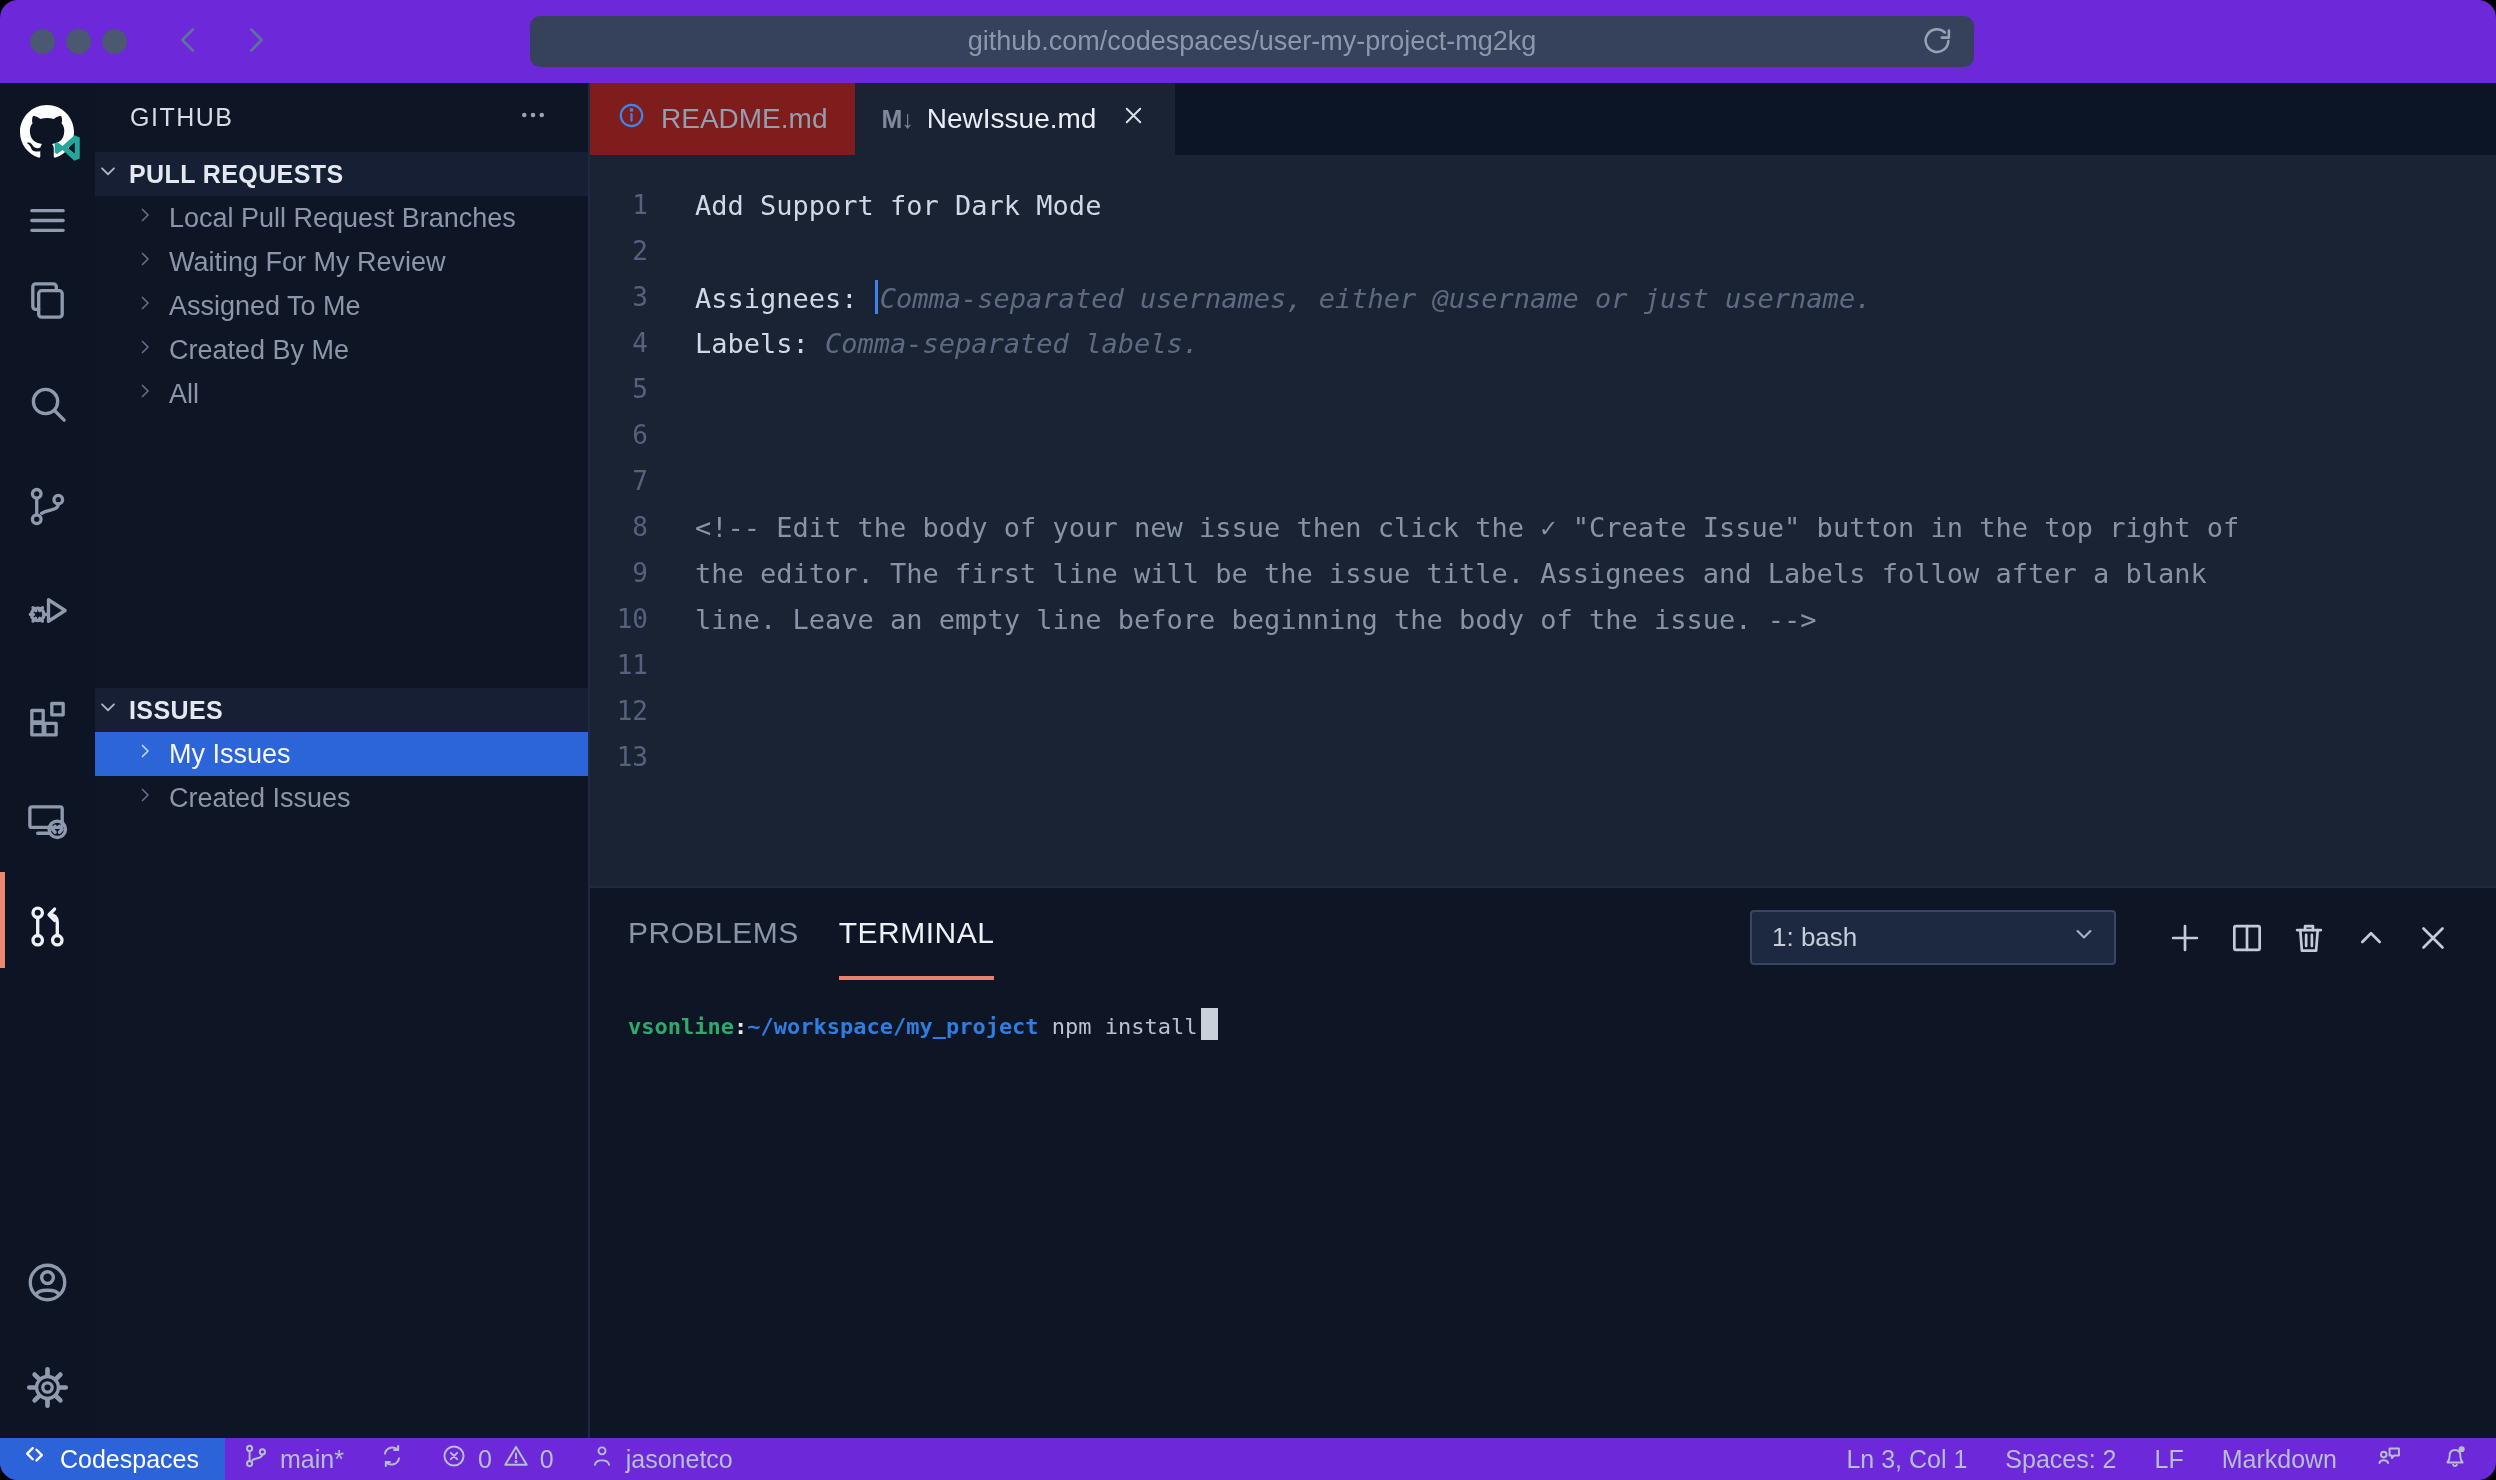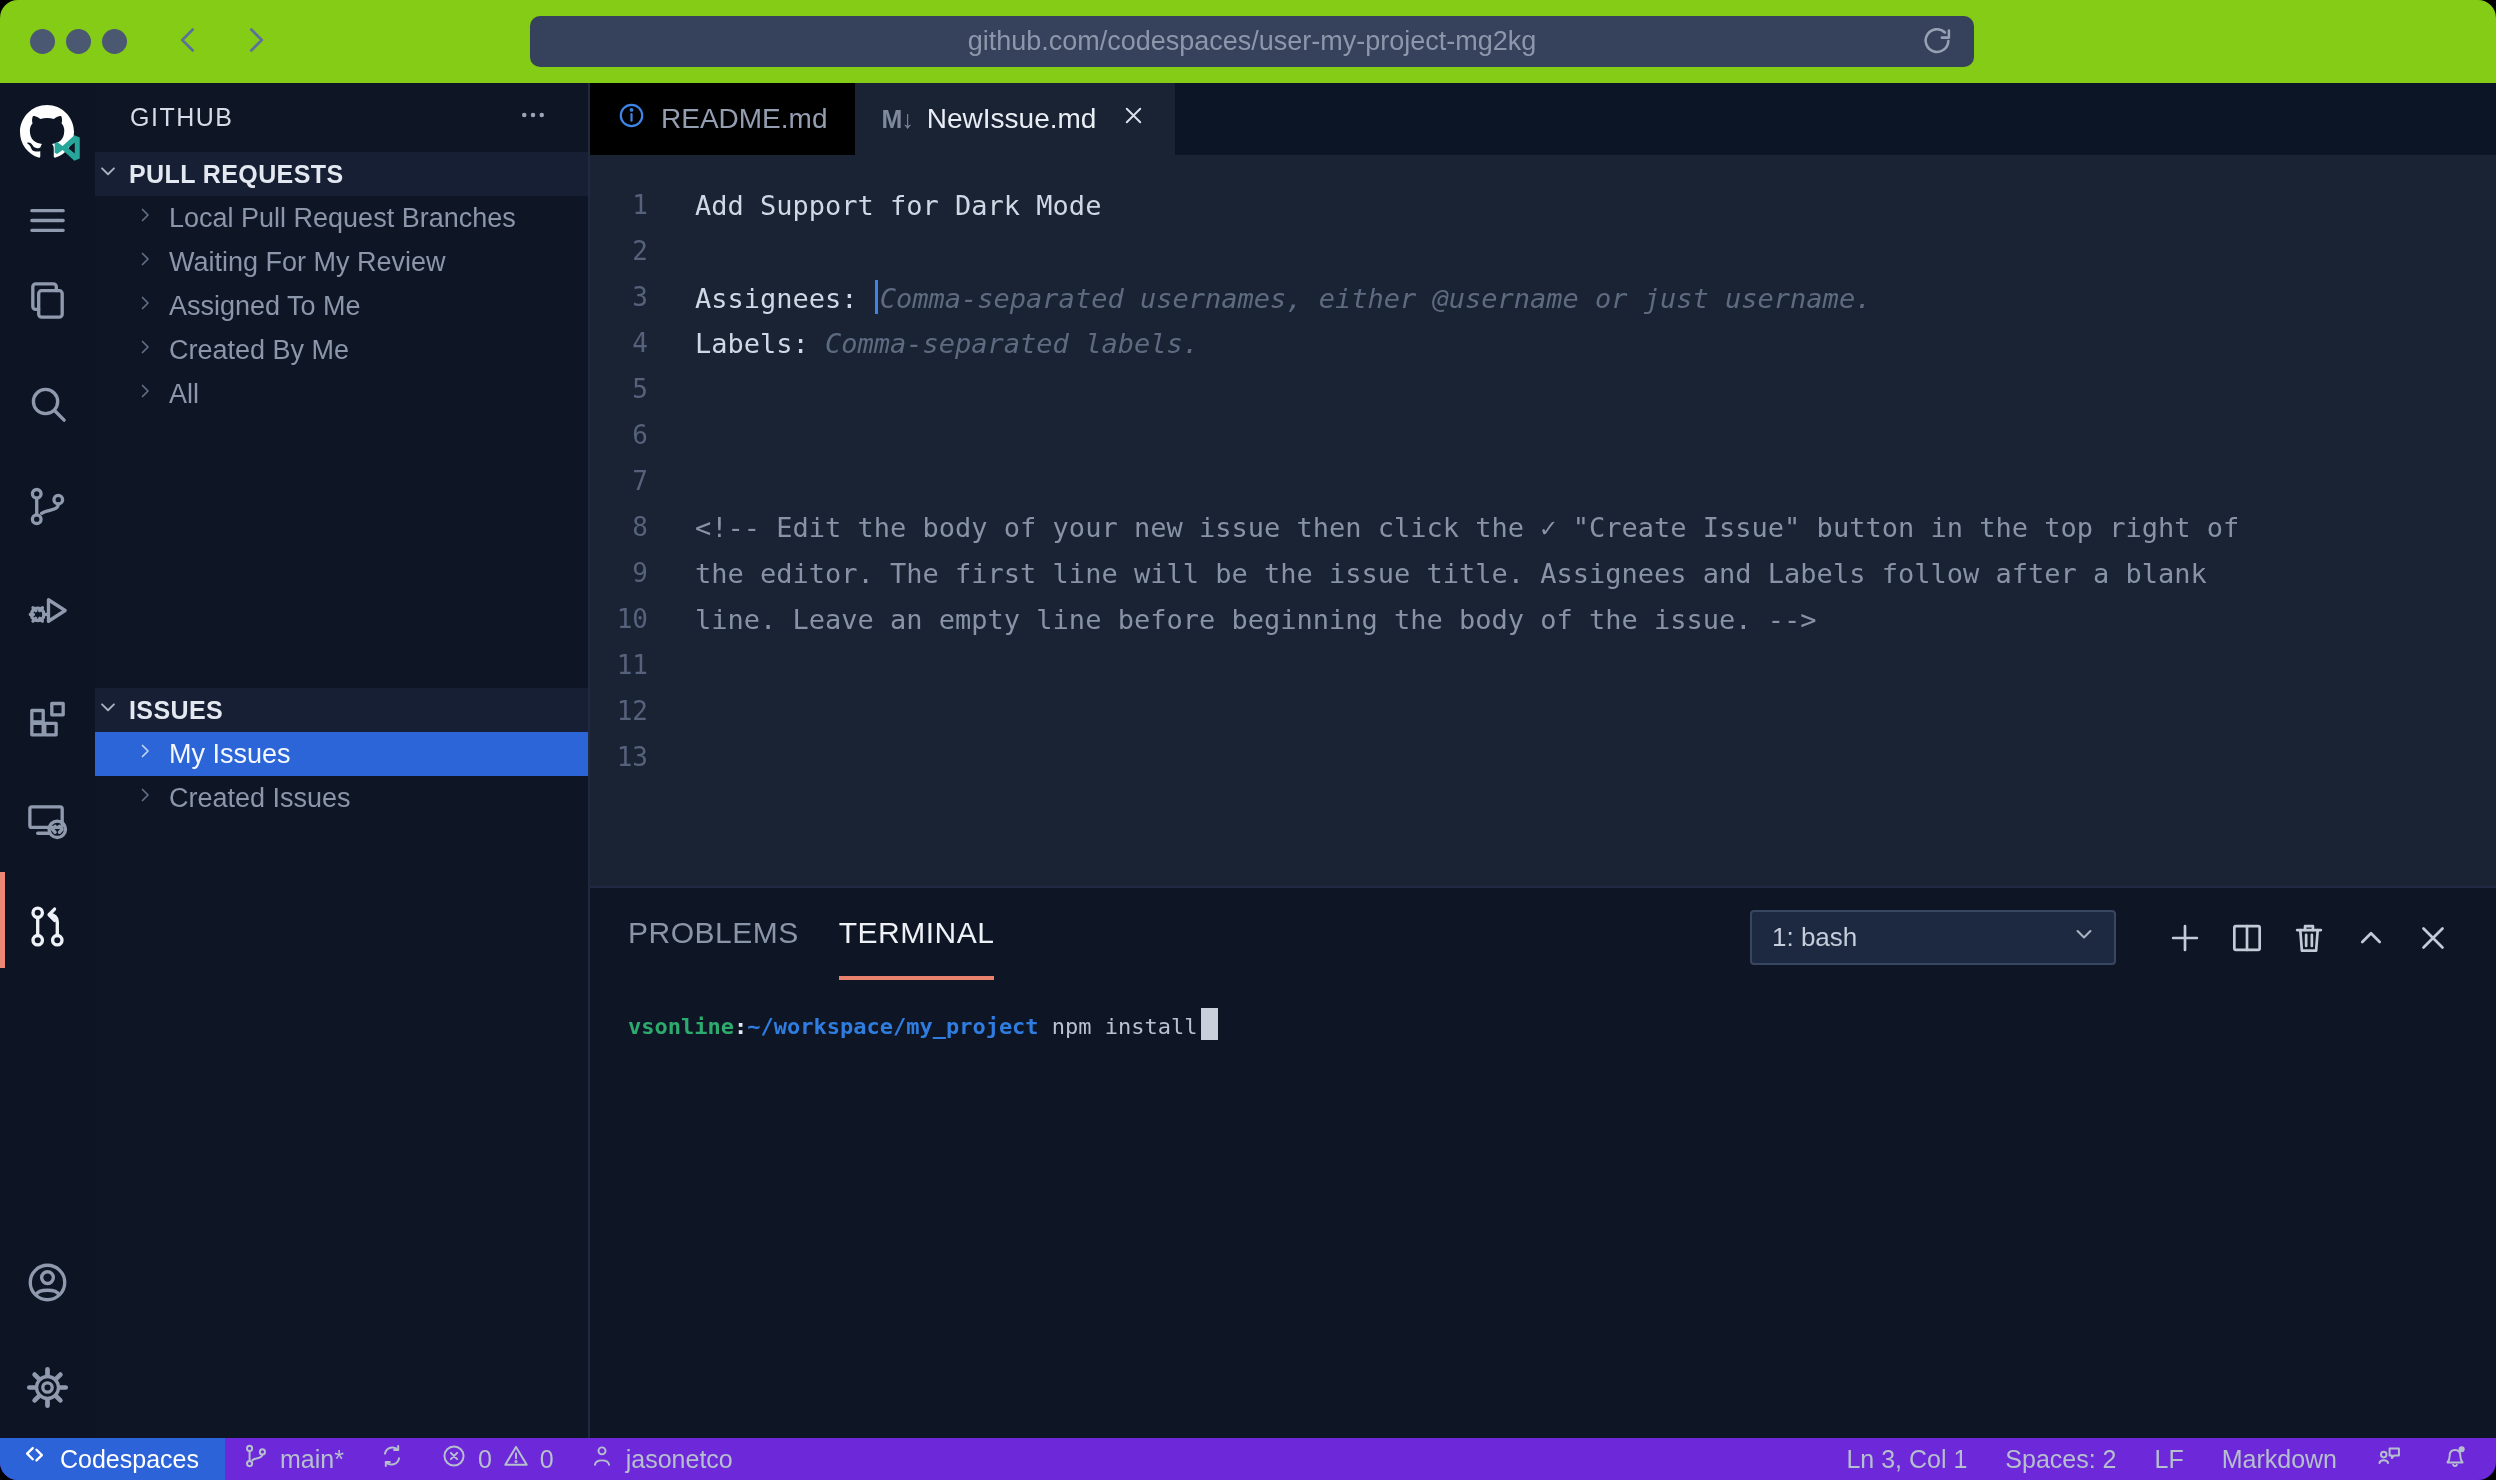--- a/index.html
+++ b/index.html
@@ -9,7 +9,7 @@
   .window { position:relative; width:2496px; height:1480px; border-radius:18px; overflow:hidden; background:#0e1626; }
 
   
-  .browser-bar { position:relative; height:83px; background:#84cc16; display:flex; align-items:center; }
+  .browser-bar { position:relative; height:83px; background:#6d28d9; display:flex; align-items:center; }
   .traffic { display:flex; gap:11px; margin-left:30px; }
   .dot { width:25px; height:25px; border-radius:50%; background:#4b5871; }
   .nav-arrows { display:flex; gap:30px; margin-left:44px; color:#5d7299; }

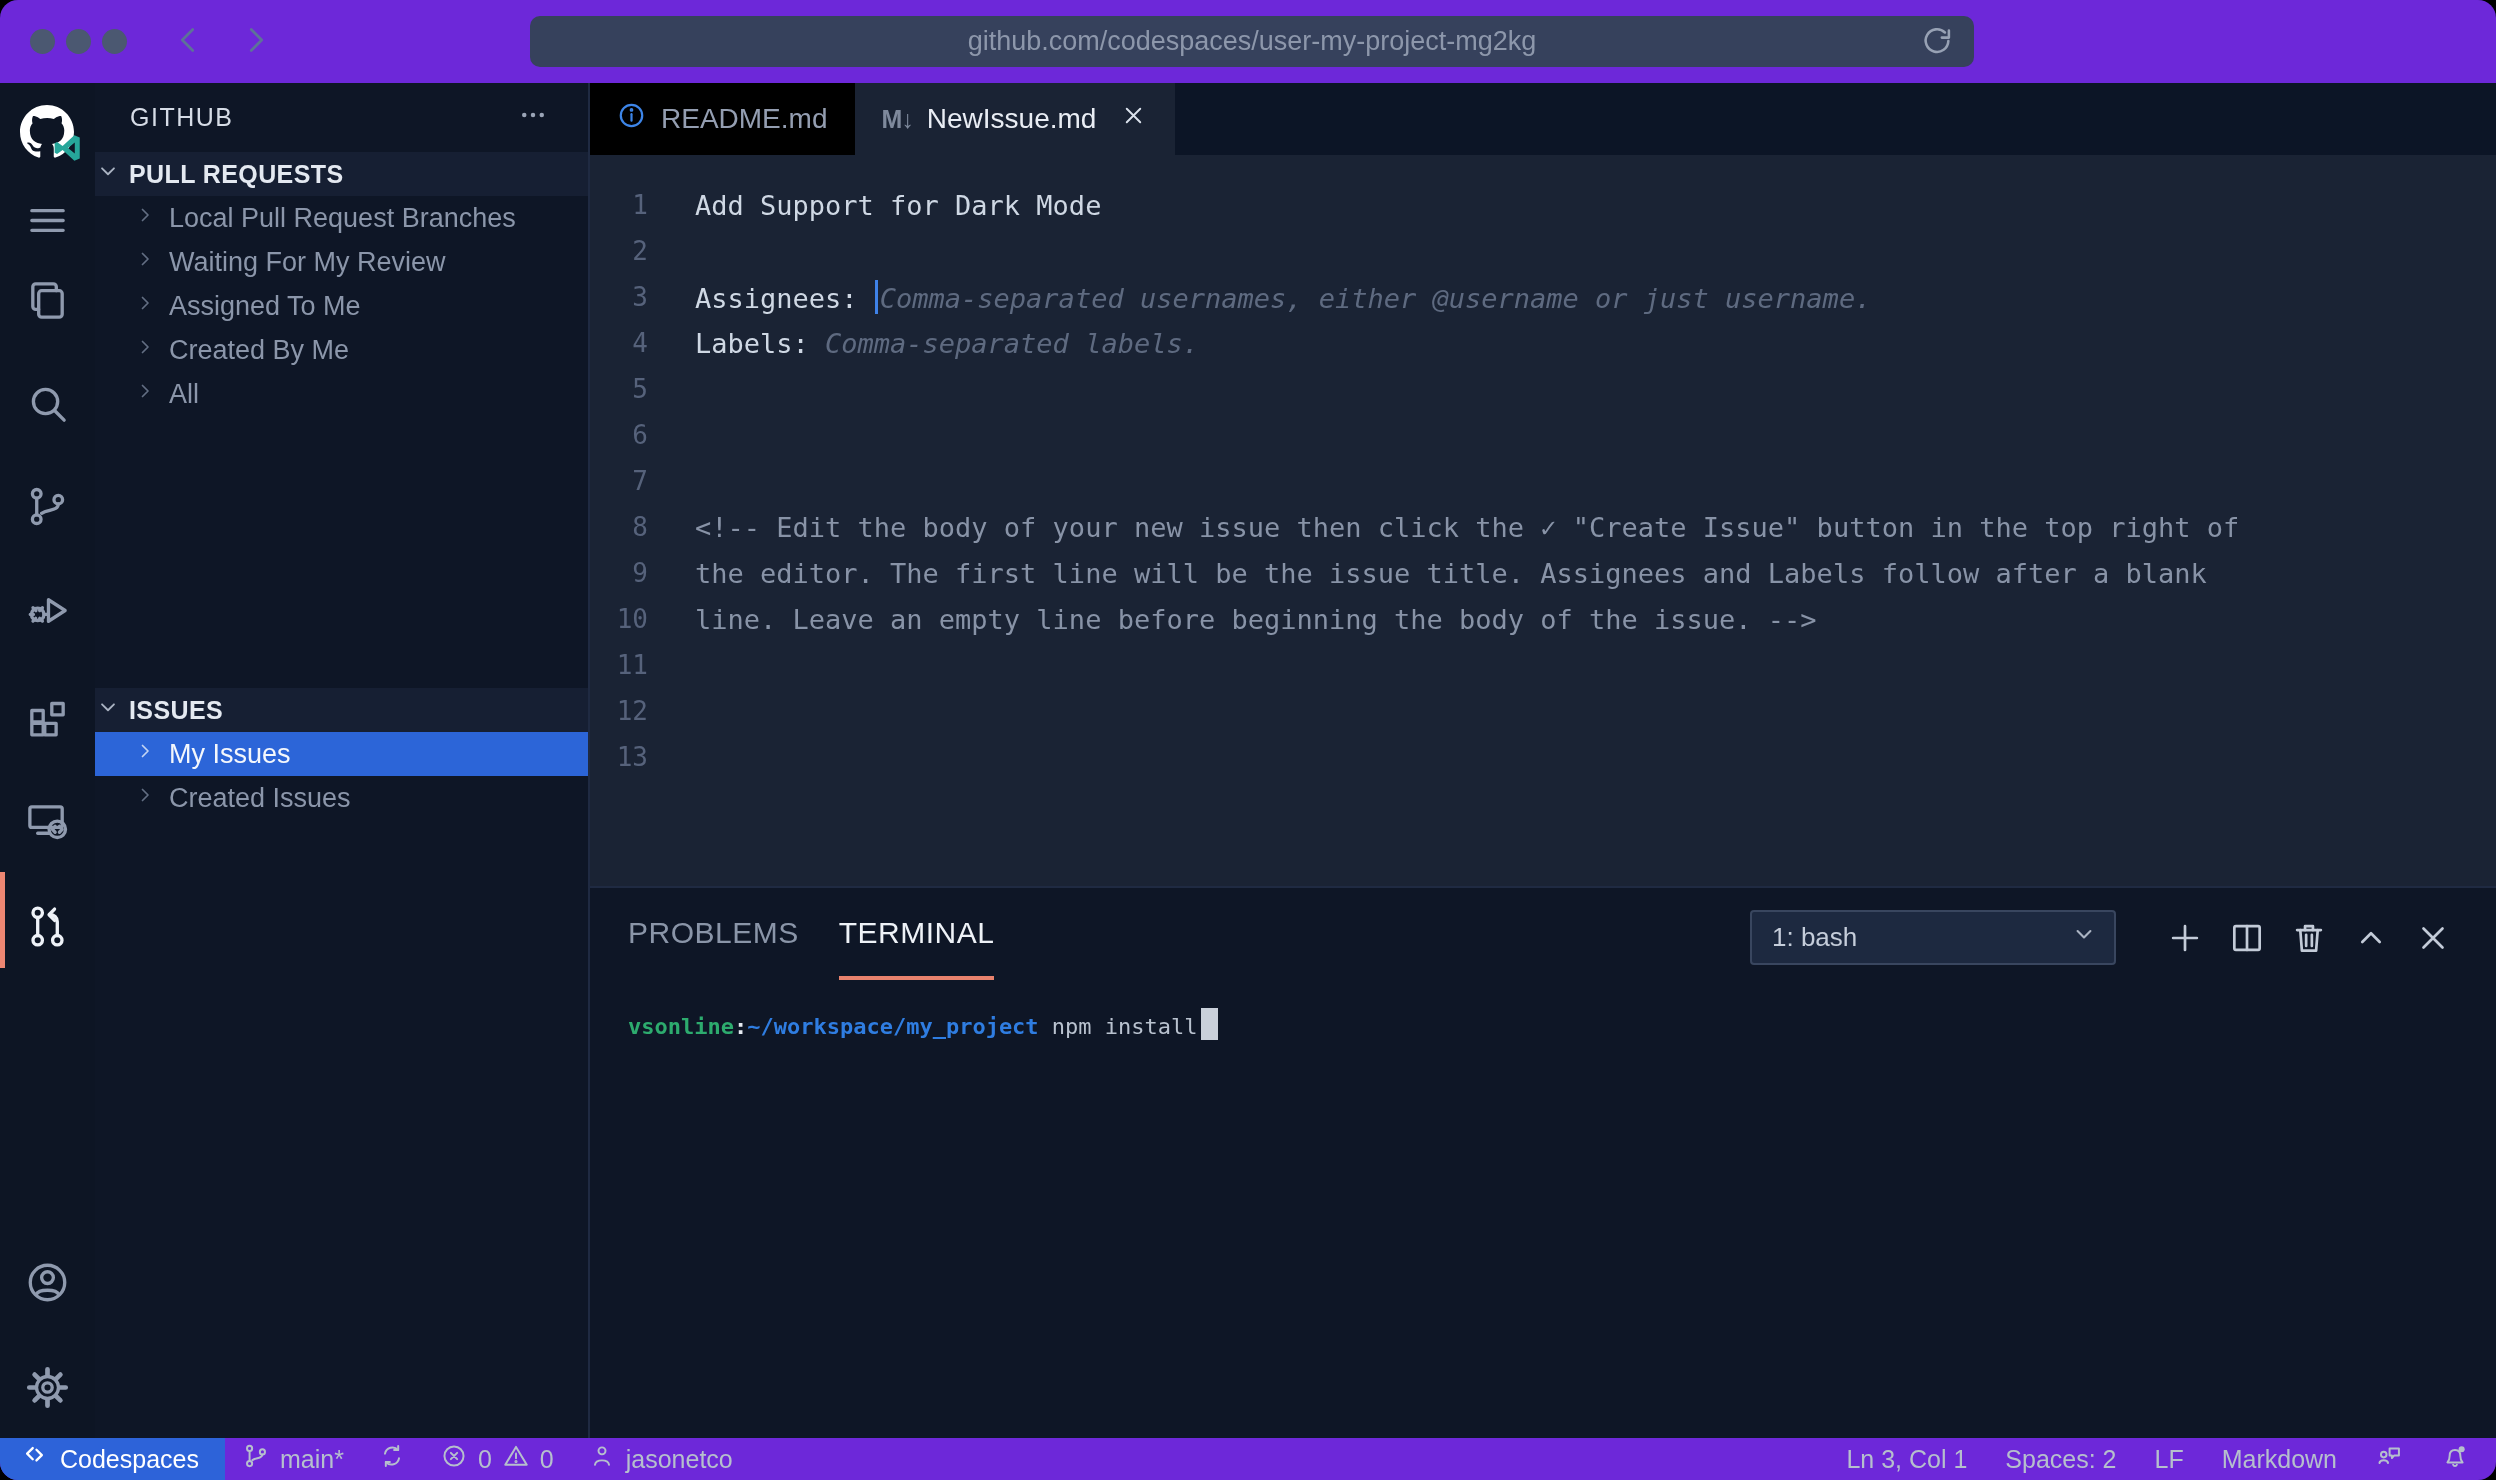--- a/index.html
+++ b/index.html
@@ -49,7 +49,7 @@
   
   .main-col { flex:1; min-width:0; display:flex; flex-direction:column; background:#0c1526; }
   .tab-strip { height:72px; display:flex; background:#0c1526; flex:none; }
-  .tab { display:flex; align-items:center; gap:14px; padding:0 28px 0 26px; font-size:28px; color:#949eb1; background:#000000; }
+  .tab { display:flex; align-items:center; gap:14px; padding:0 28px 0 26px; font-size:28px; color:#949eb1; background:#7f1d1d; }
   .tab.active { background:#1a2334; color:#e9edf4; }
   .tab .tab-icon svg { width:31px; height:31px; }
   .tab-icon.info { color:#3d85e8; }

